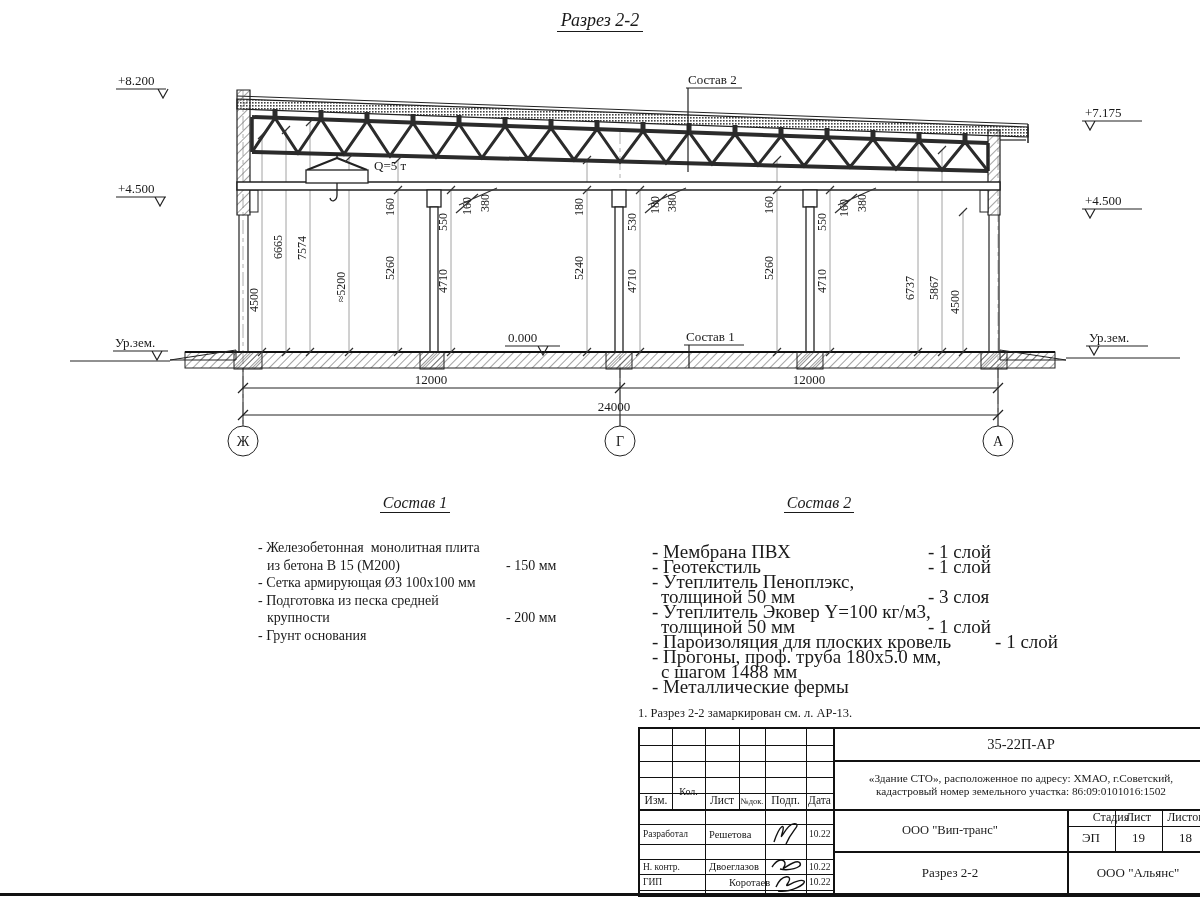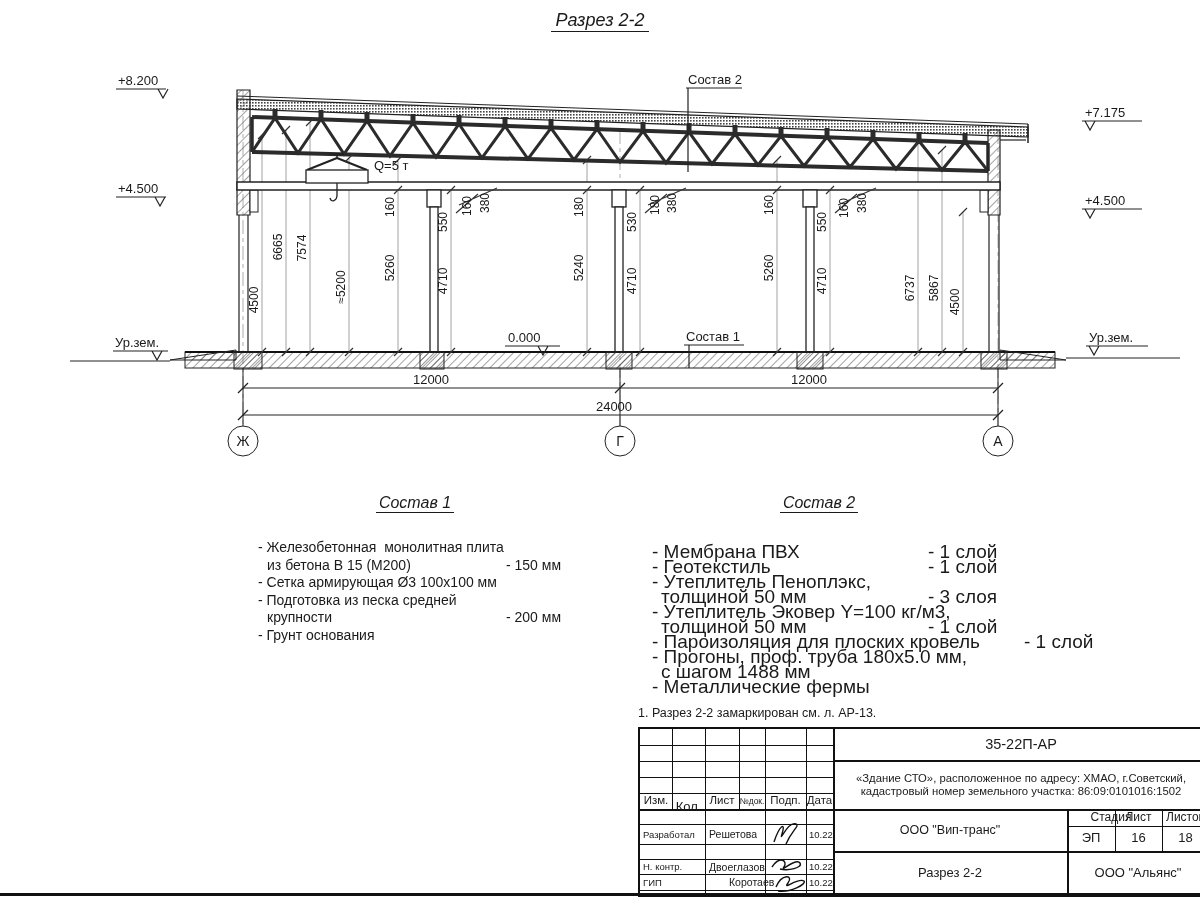--- a/index.html
+++ b/index.html
@@ -5,7 +5,7 @@
   html,body{margin:0;padding:0;background:#fff;}
   body{width:1200px;height:900px;overflow:hidden;position:relative;
        font-family:"Liberation Sans",sans-serif;color:#1a1a1a;}
-  .sheet{position:absolute;inset:0;}
+  .sheet{position:absolute;inset:0;font-family:Liberation Serif, serif;}
   .dwg-title{position:absolute;left:0;top:10px;width:1200px;text-align:center;
        font-size:18px;font-style:italic;}
   .dwg-title span{border-bottom:1.5px solid #1a1a1a;padding:0 4px 1px 4px;}

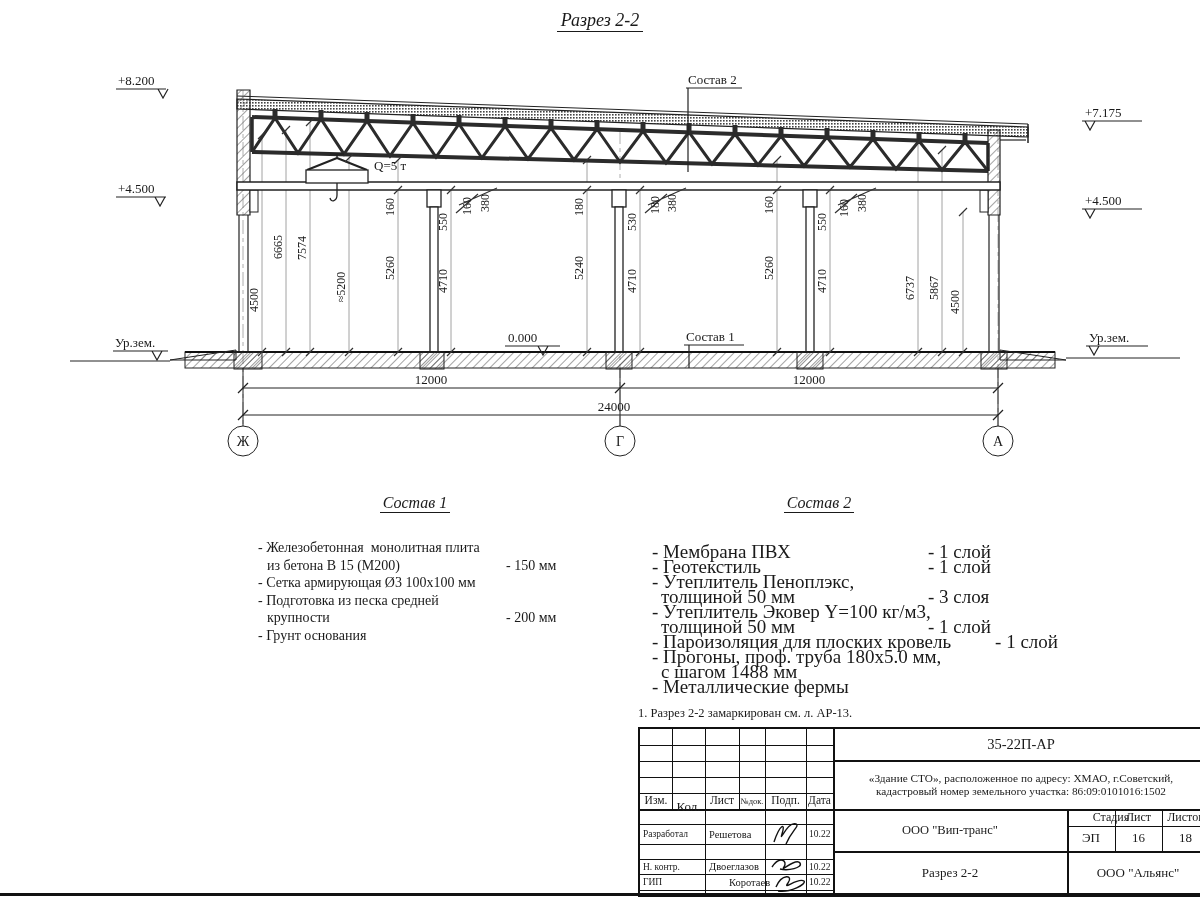--- a/index.html
+++ b/index.html
@@ -308,7 +308,7 @@
     <div class="tb-line" style="left:522px;top:80px;width:1px;height:42px;"></div>
 
     <div class="tb-cell" style="left:0;top:64px;width:32px;height:16px;font-size:11.5px;">Изм.</div>
-    <div class="tb-cell" style="left:32px;top:70px;width:33px;height:16px;font-size:13px;">Кол.</div>
+    <div class="tb-cell" style="left:32px;top:55px;width:33px;height:16px;font-size:10px;">Кол.</div>
     <div class="tb-cell" style="left:65px;top:64px;width:34px;height:16px;font-size:11.5px;">Лист</div>
     <div class="tb-cell" style="left:99px;top:64px;width:26px;height:17px;font-size:8.5px;">№док.</div>
     <div class="tb-cell" style="left:125px;top:64px;width:41px;height:16px;font-size:11.5px;">Подп.</div>

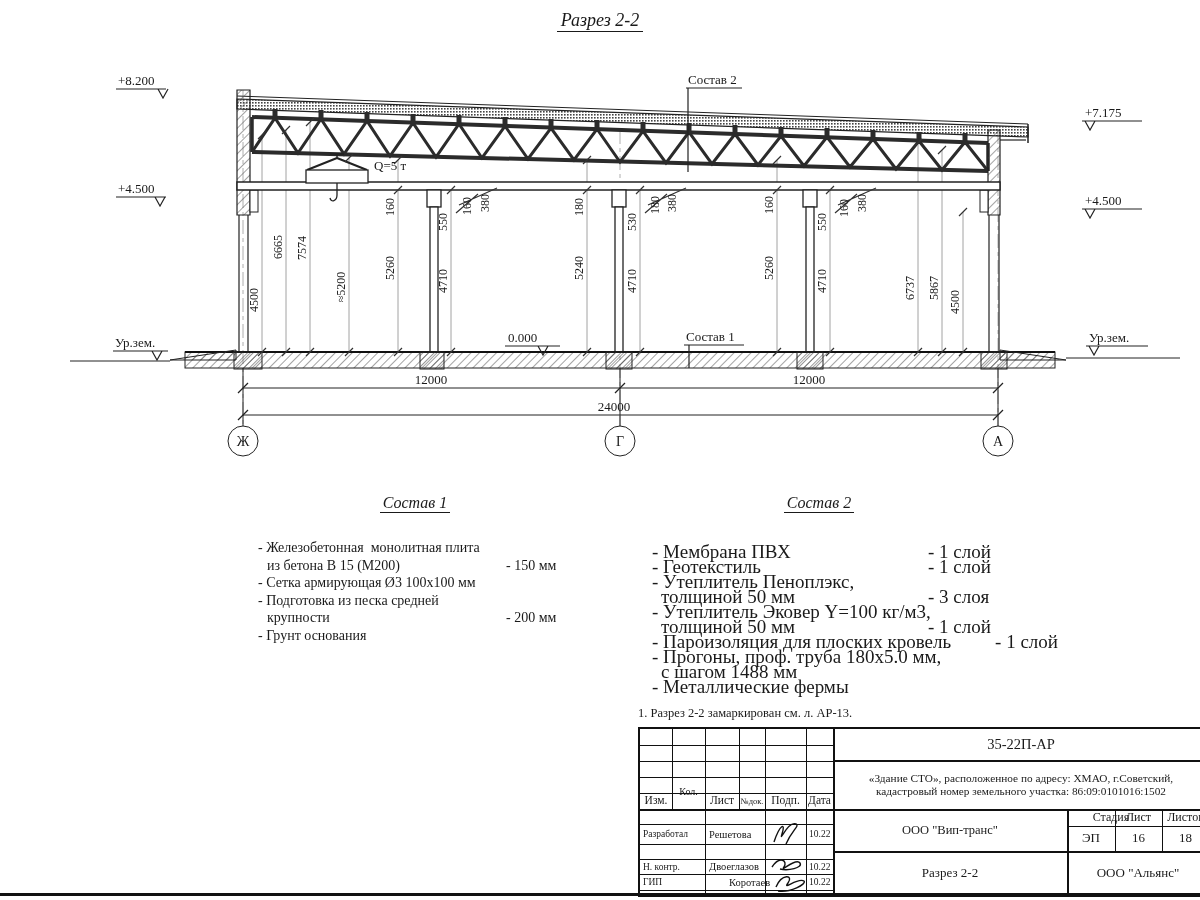--- a/index.html
+++ b/index.html
@@ -342,7 +342,7 @@
     <div class="tb-cell" style="left:475px;top:80px;width:47px;height:17px;font-size:12px;">Лист</div>
     <div class="tb-cell" style="left:522px;top:80px;width:47px;height:17px;font-size:12px;">Листов</div>
     <div class="tb-cell" style="left:427px;top:97px;width:48px;height:25px;font-size:13px;">ЭП</div>
-    <div class="tb-cell" style="left:475px;top:97px;width:47px;height:25px;font-size:13px;">16</div>
+    <div class="tb-cell" style="left:475px;top:97px;width:47px;height:25px;font-size:13px;">19</div>
     <div class="tb-cell" style="left:522px;top:97px;width:47px;height:25px;font-size:13px;">18</div>
     <div class="tb-cell" style="left:193px;top:122px;width:234px;height:44px;font-size:13px;">Разрез 2-2</div>
     <div class="tb-cell" style="left:427px;top:122px;width:142px;height:44px;font-size:13px;">ООО "Альянс"</div>

